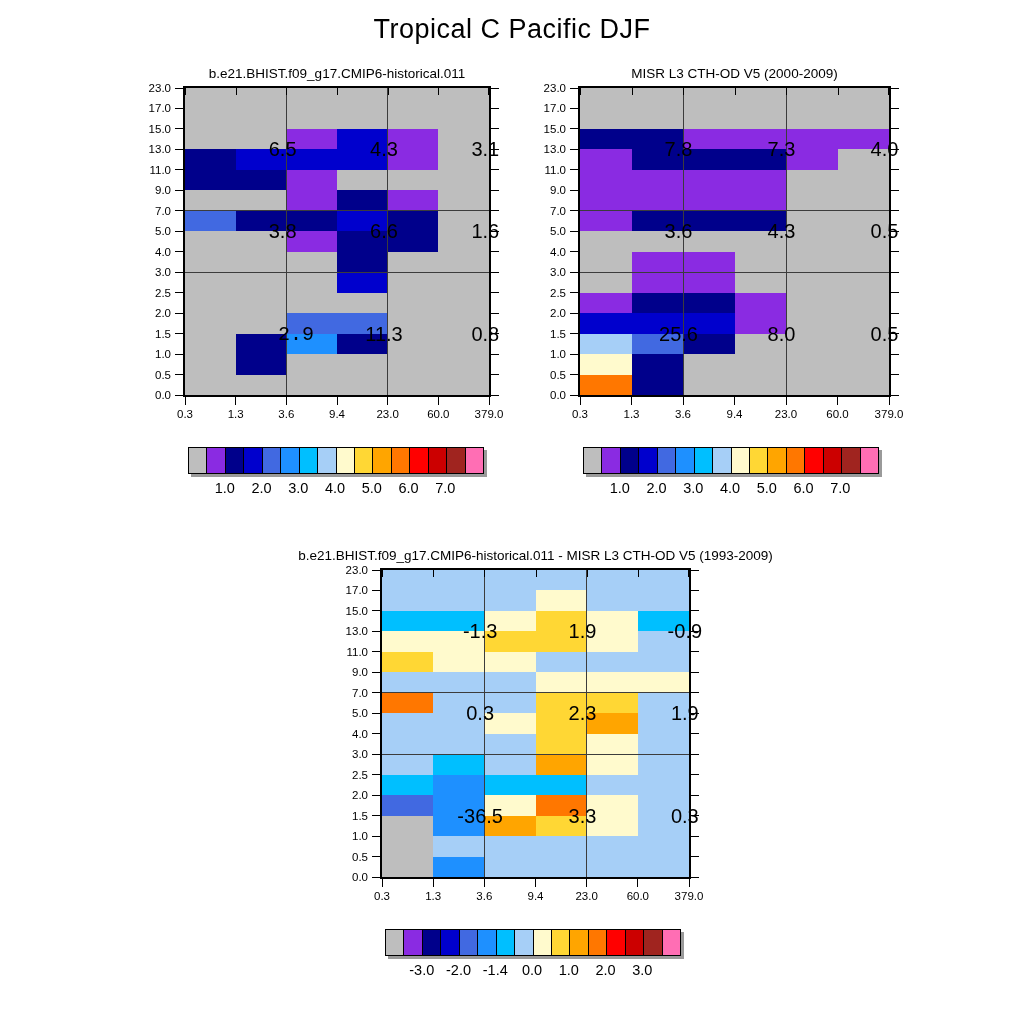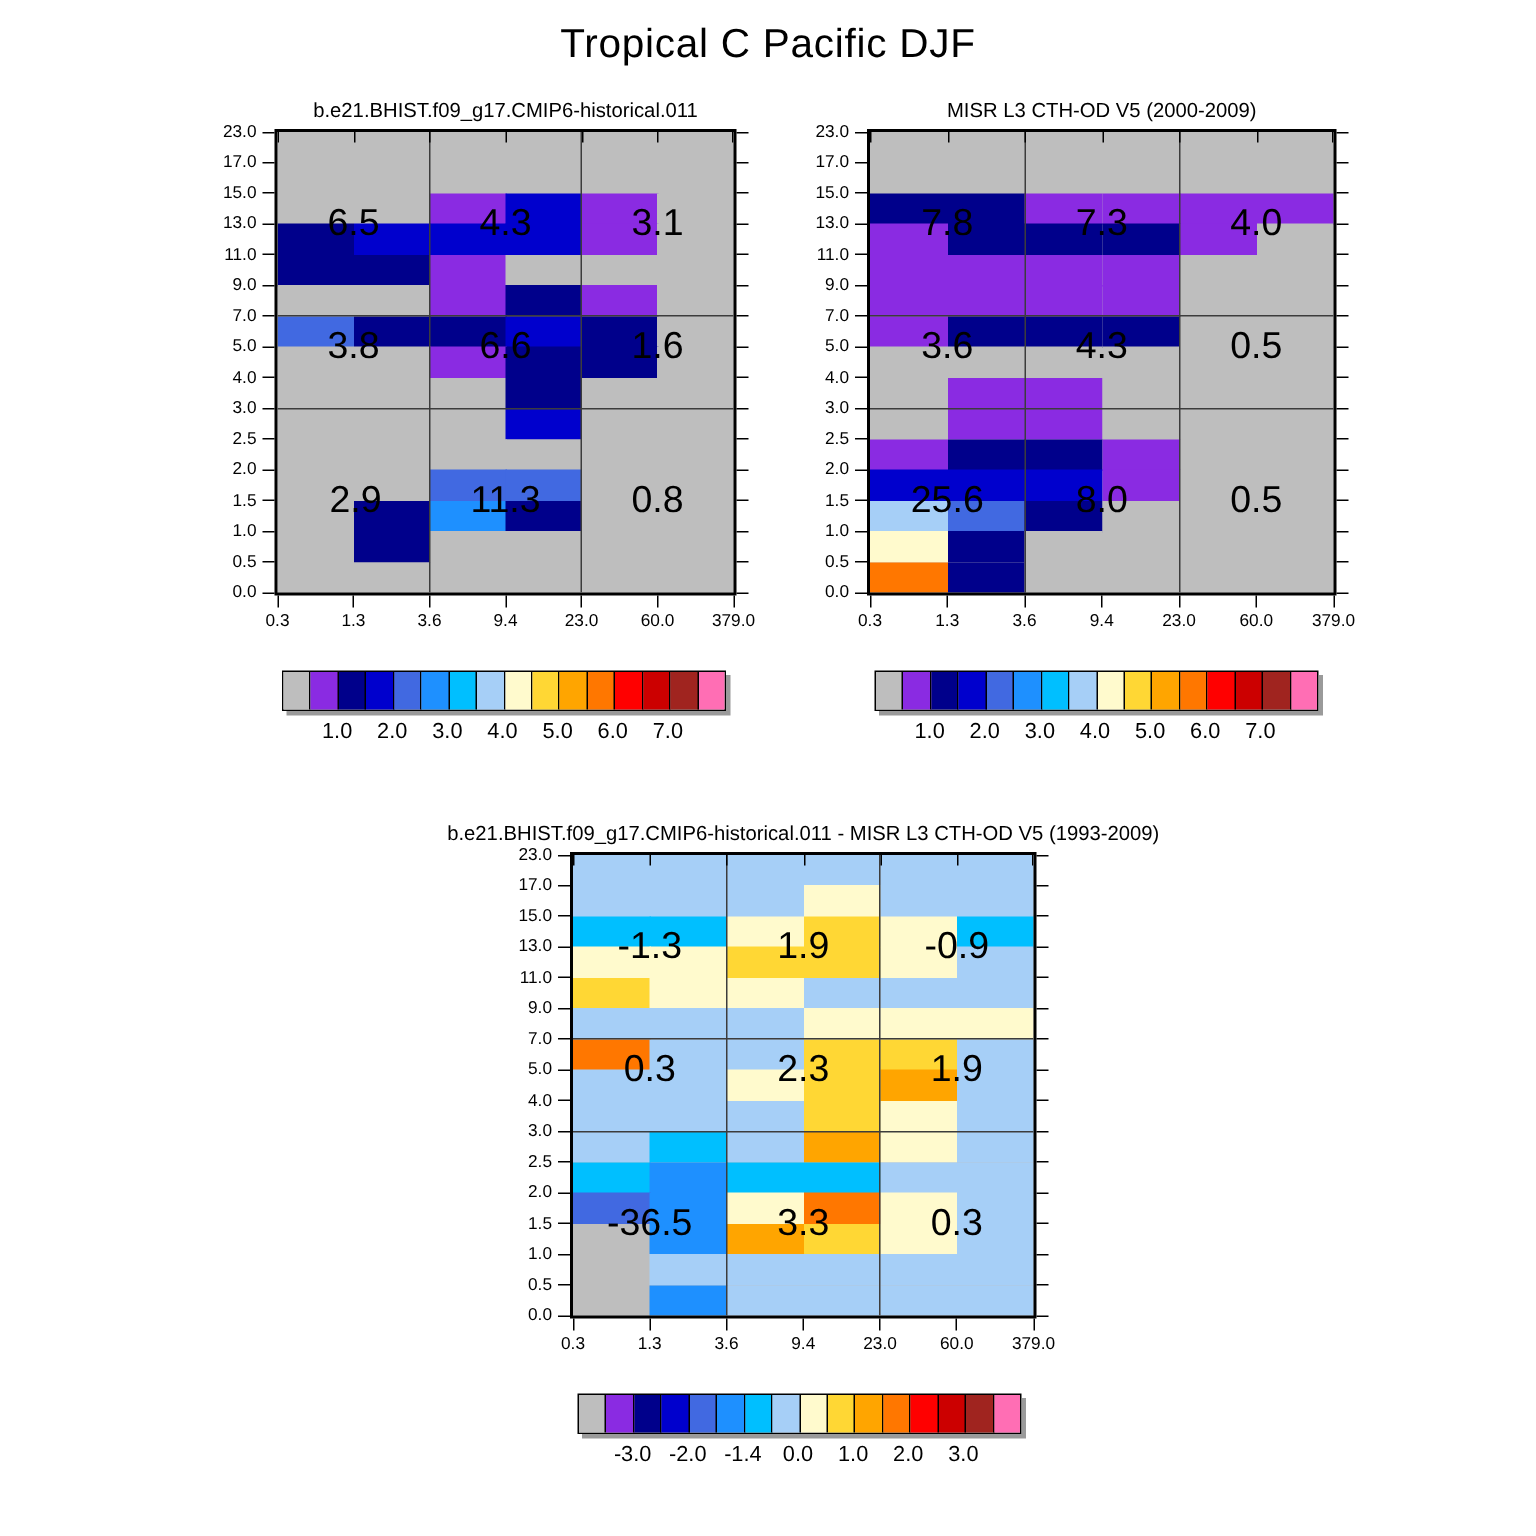--- a/index.html
+++ b/index.html
@@ -23,7 +23,7 @@
   .tick{position:absolute;background:#000;}
   .ylab{position:absolute;text-align:right;font-size:11.5px;line-height:12px;}
   .xlab{position:absolute;transform:translateX(-50%);font-size:11.5px;white-space:nowrap;}
-  .secval{position:absolute;transform:translate(-50%,-50%);font-size:25px;}
+  .secval{position:absolute;transform:translate(-50%,-50%);font-size:20px;margin-left:47px;}
   .cbar{position:absolute;display:flex;border:1px solid #000;box-shadow:3px 3px 0 #9a9a9a;}
   .cbseg{flex:1 1 0;height:100%;border-right:1px solid #000;}
   .cbseg:last-child{border-right:none;}

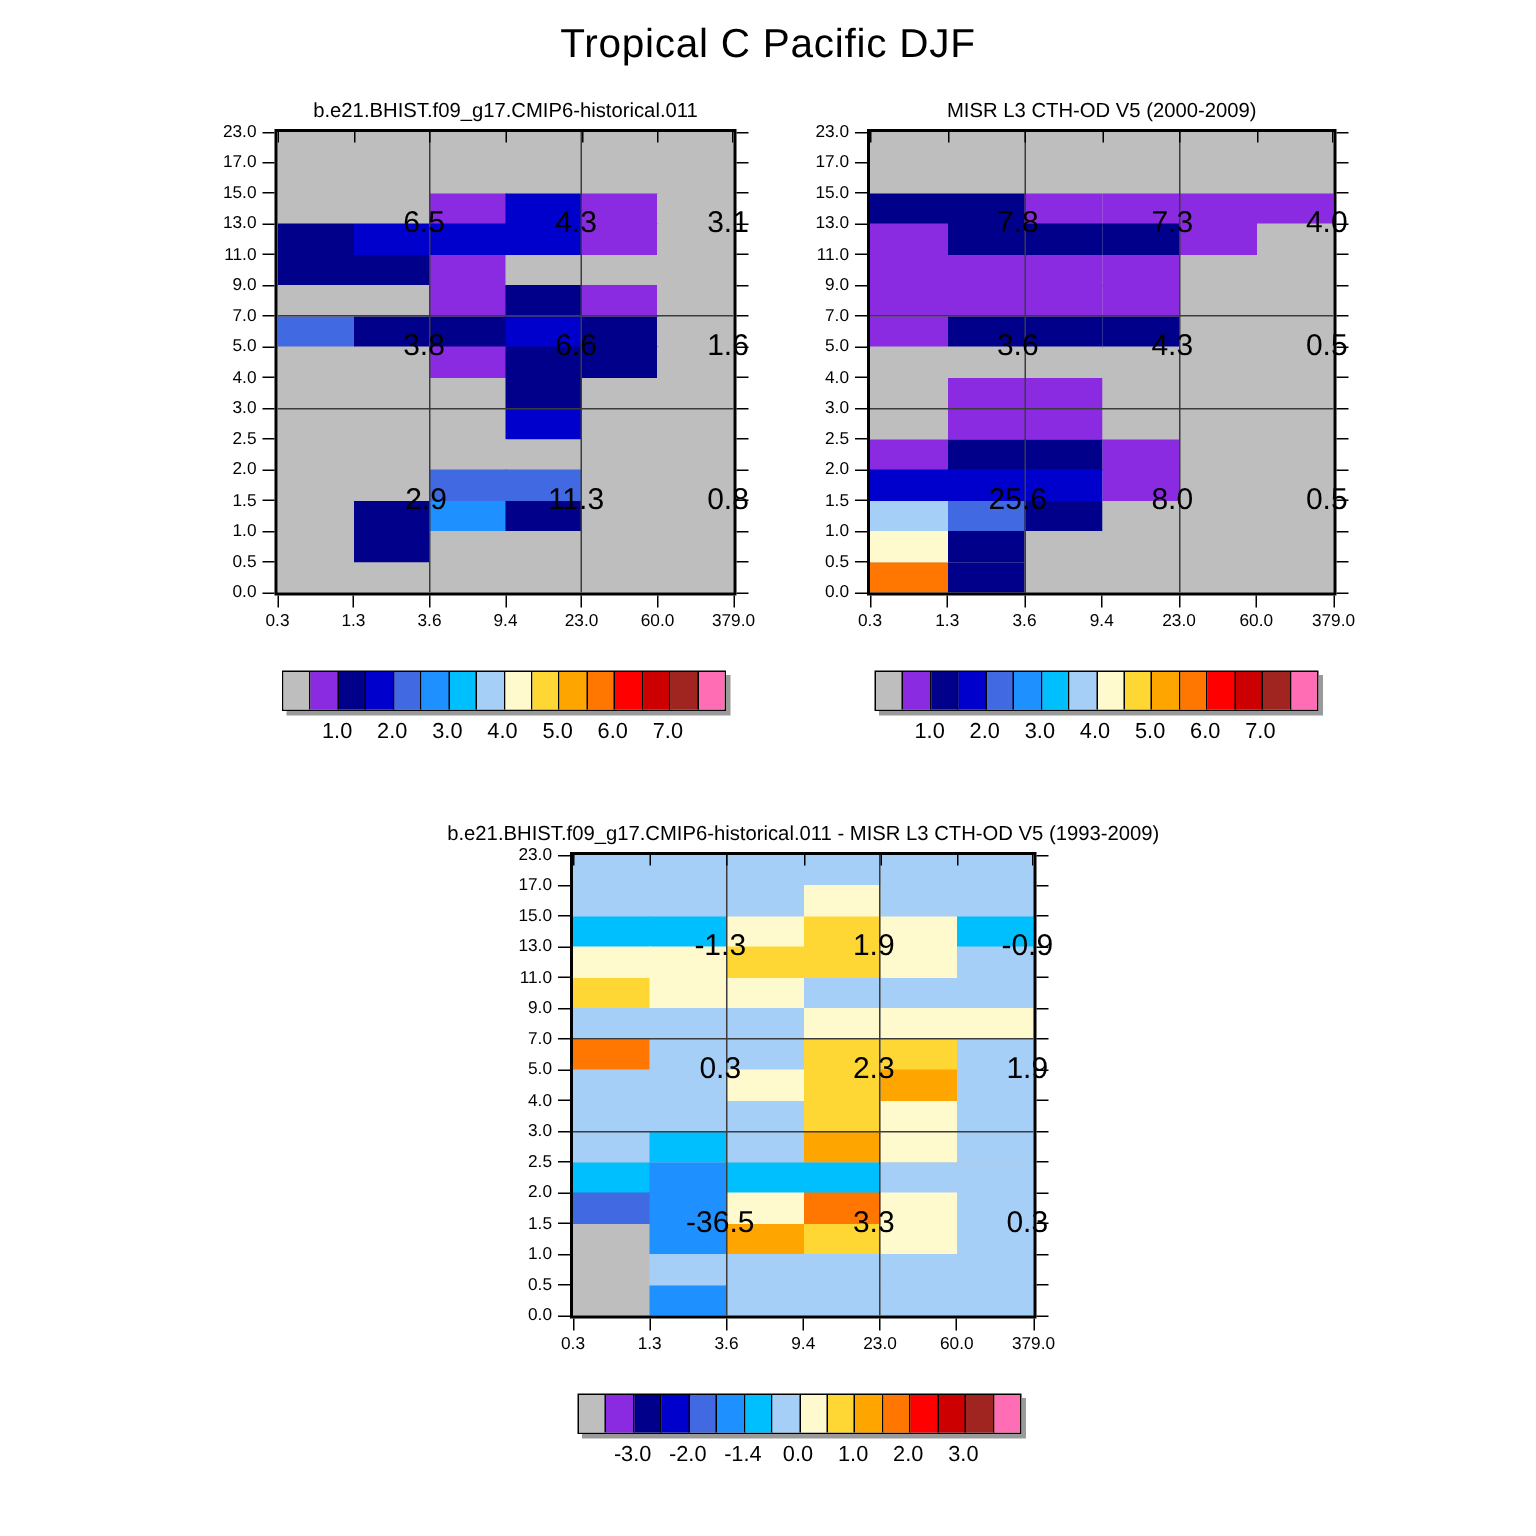--- a/index.html
+++ b/index.html
@@ -208,7 +208,7 @@
     <div class="secval" style="left: 235.667px; top: 231.267px;">3.8</div>
     <div class="secval" style="left: 337px; top: 231.267px;">6.6</div>
     <div class="secval" style="left: 438.333px; top: 231.267px;">1.6</div>
-    <div class="secval" style="left: 237px; top: 333.6px;">2.9</div>
+    <div class="secval" style="left: 249px; top: 333.6px; font-family: Liberation Mono, monospace;">2.9</div>
     <div class="secval" style="left: 337px; top: 333.6px;">11.3</div>
     <div class="secval" style="left: 438.333px; top: 333.6px;">0.8</div>
     <div class="cbar" style="left: 188px; top: 447px; width: 294px; height: 25px;">

